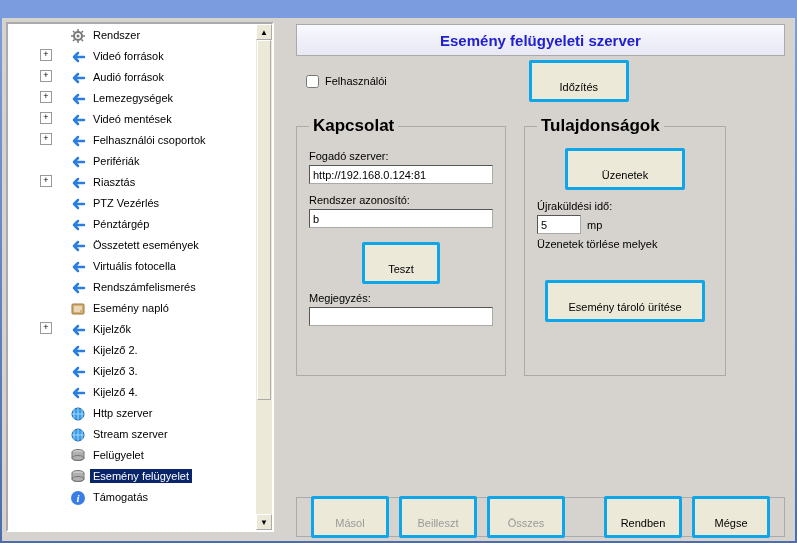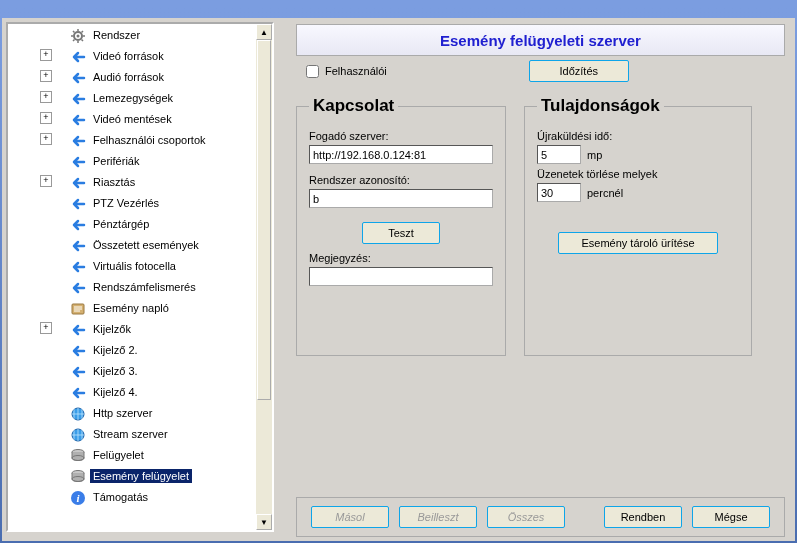--- a/index.html
+++ b/index.html
@@ -111,9 +111,9 @@
 .row-enable input[type=checkbox] { margin-left: 10px; }
 .btn {
   background: #ece9d8;
-  border: 1px solid #0ea5e9;
+  border: 3px solid #0ea5e9;
   border-radius: 2px;
-  padding: 4px 0;
+  padding: 18px 0;
   font-family: inherit;
   font-size: 11px;
   cursor: pointer;

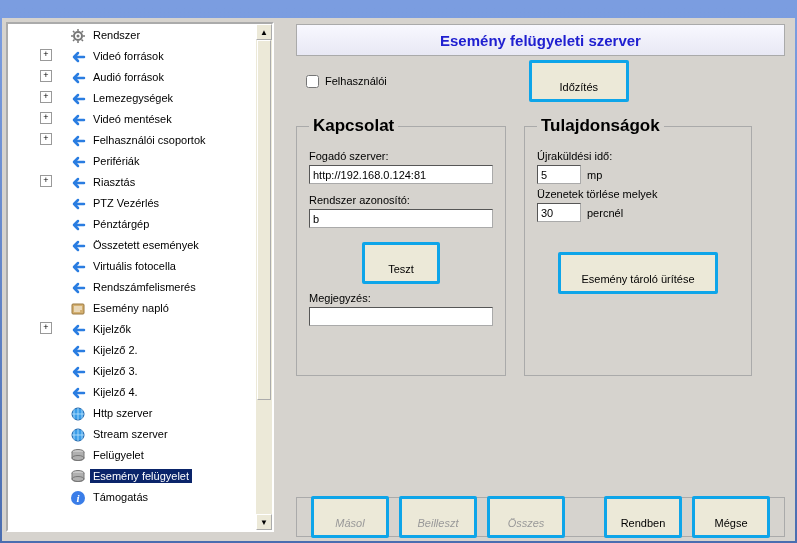--- a/index.html
+++ b/index.html
@@ -131,7 +131,7 @@
   padding: 10px 12px 14px 12px;
 }
 fieldset.kapcs { width: 210px; min-height: 260px;}
-fieldset.tulajd { width: 228px; min-height: 260px;}
+fieldset.tulajd { width: 202px; min-height: 260px;}
 legend { padding: 0 4px; font-size: 17px; font-weight: bold; }
 .fld-label { margin-top: 4px; margin-bottom: 3px; }
 input[type=text] {

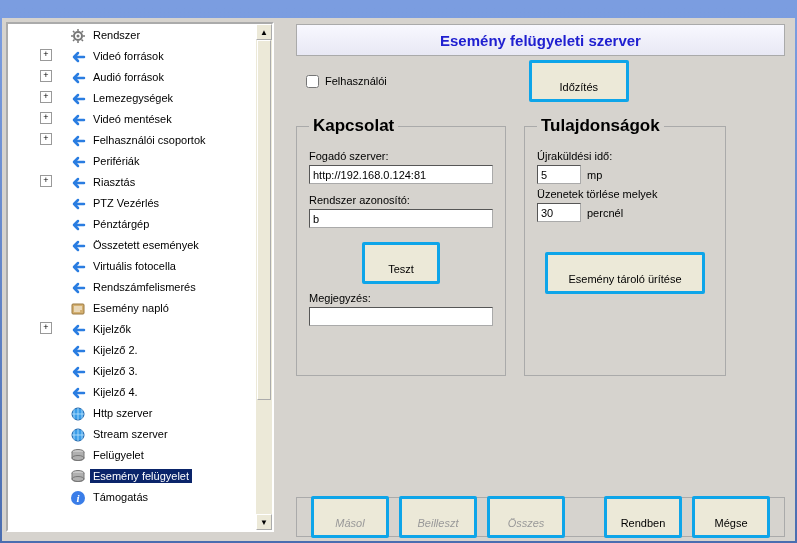--- a/index.html
+++ b/index.html
@@ -430,6 +430,9 @@
 
       <fieldset class="tulajd">
         <legend>Tulajdonságok</legend>
+        <div class="btn-center" style="margin-top:2px;margin-bottom:10px">
+          <button class="btn" style="min-width:120px">Üzenetek</button>
+        </div>
         <div class="fld-label">Újraküldési idő:</div>
         <div class="inline-row">
           <input type="text" class="small-input" value="5" style="">

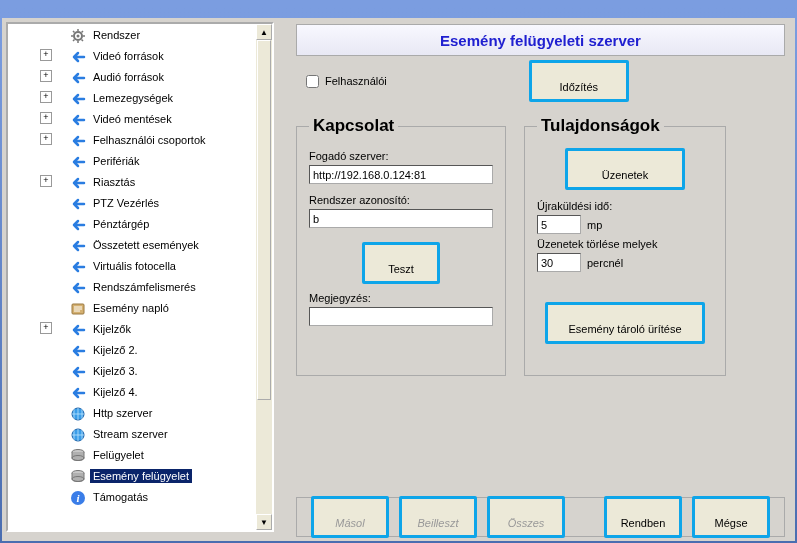--- a/index.html
+++ b/index.html
@@ -439,10 +439,6 @@
           <span>mp</span>
         </div>
         <div class="fld-label" style="">Üzenetek törlése melyek</div>
-        <div class="inline-row">
-          <input type="text" class="small-input" value="30" style="">
-          <span>percnél</span>
-        </div>
         <div class="btn-center" style="margin-top:30px">
           <button class="btn" style="min-width:160px">Esemény tároló ürítése</button>
         </div>

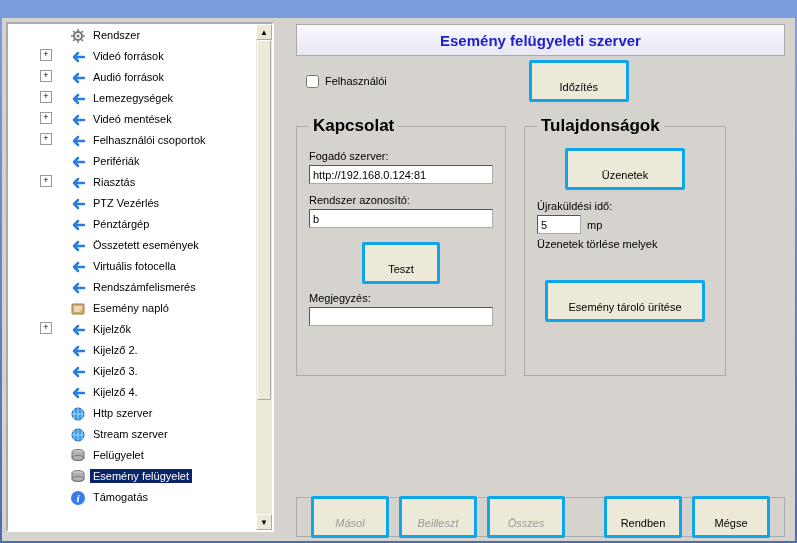--- a/index.html
+++ b/index.html
@@ -120,7 +120,7 @@
   min-width: 78px;
   height: 22px;
 }
-.btn.disabled { color: #999; font-style: italic; }
+.btn.disabled { color: #999; }
 .groups {
   display: flex;
   gap: 18px;

